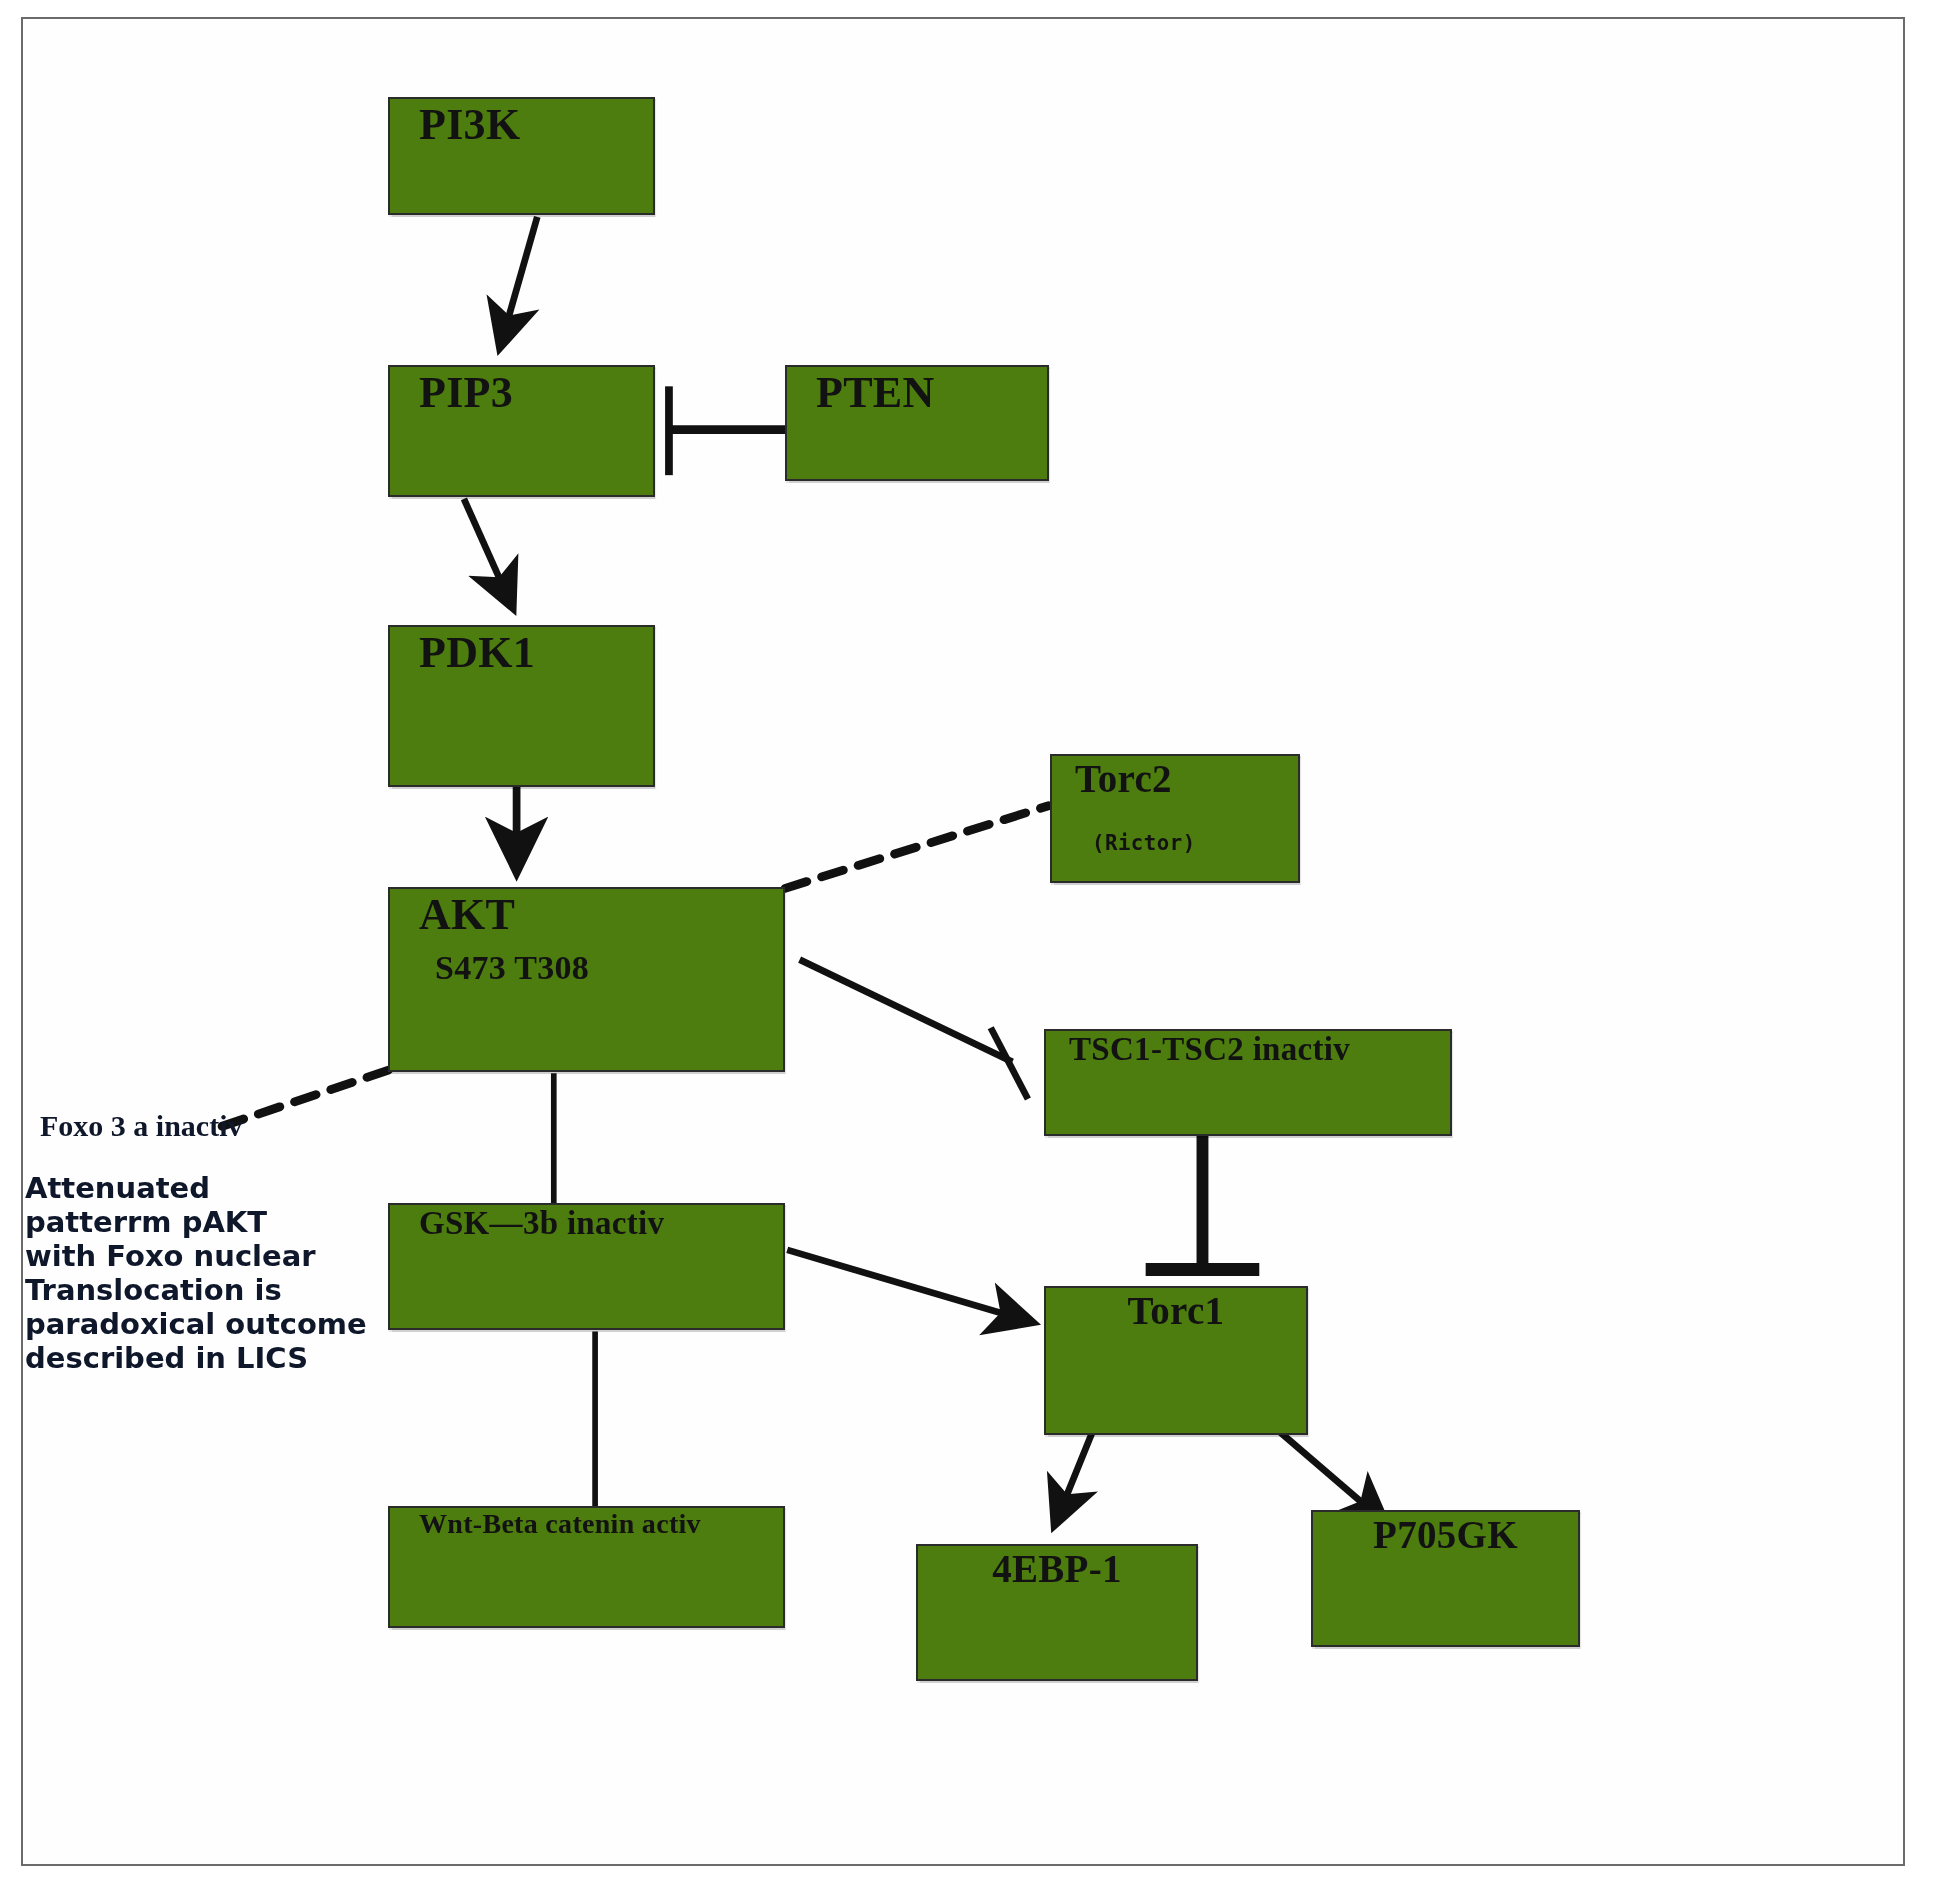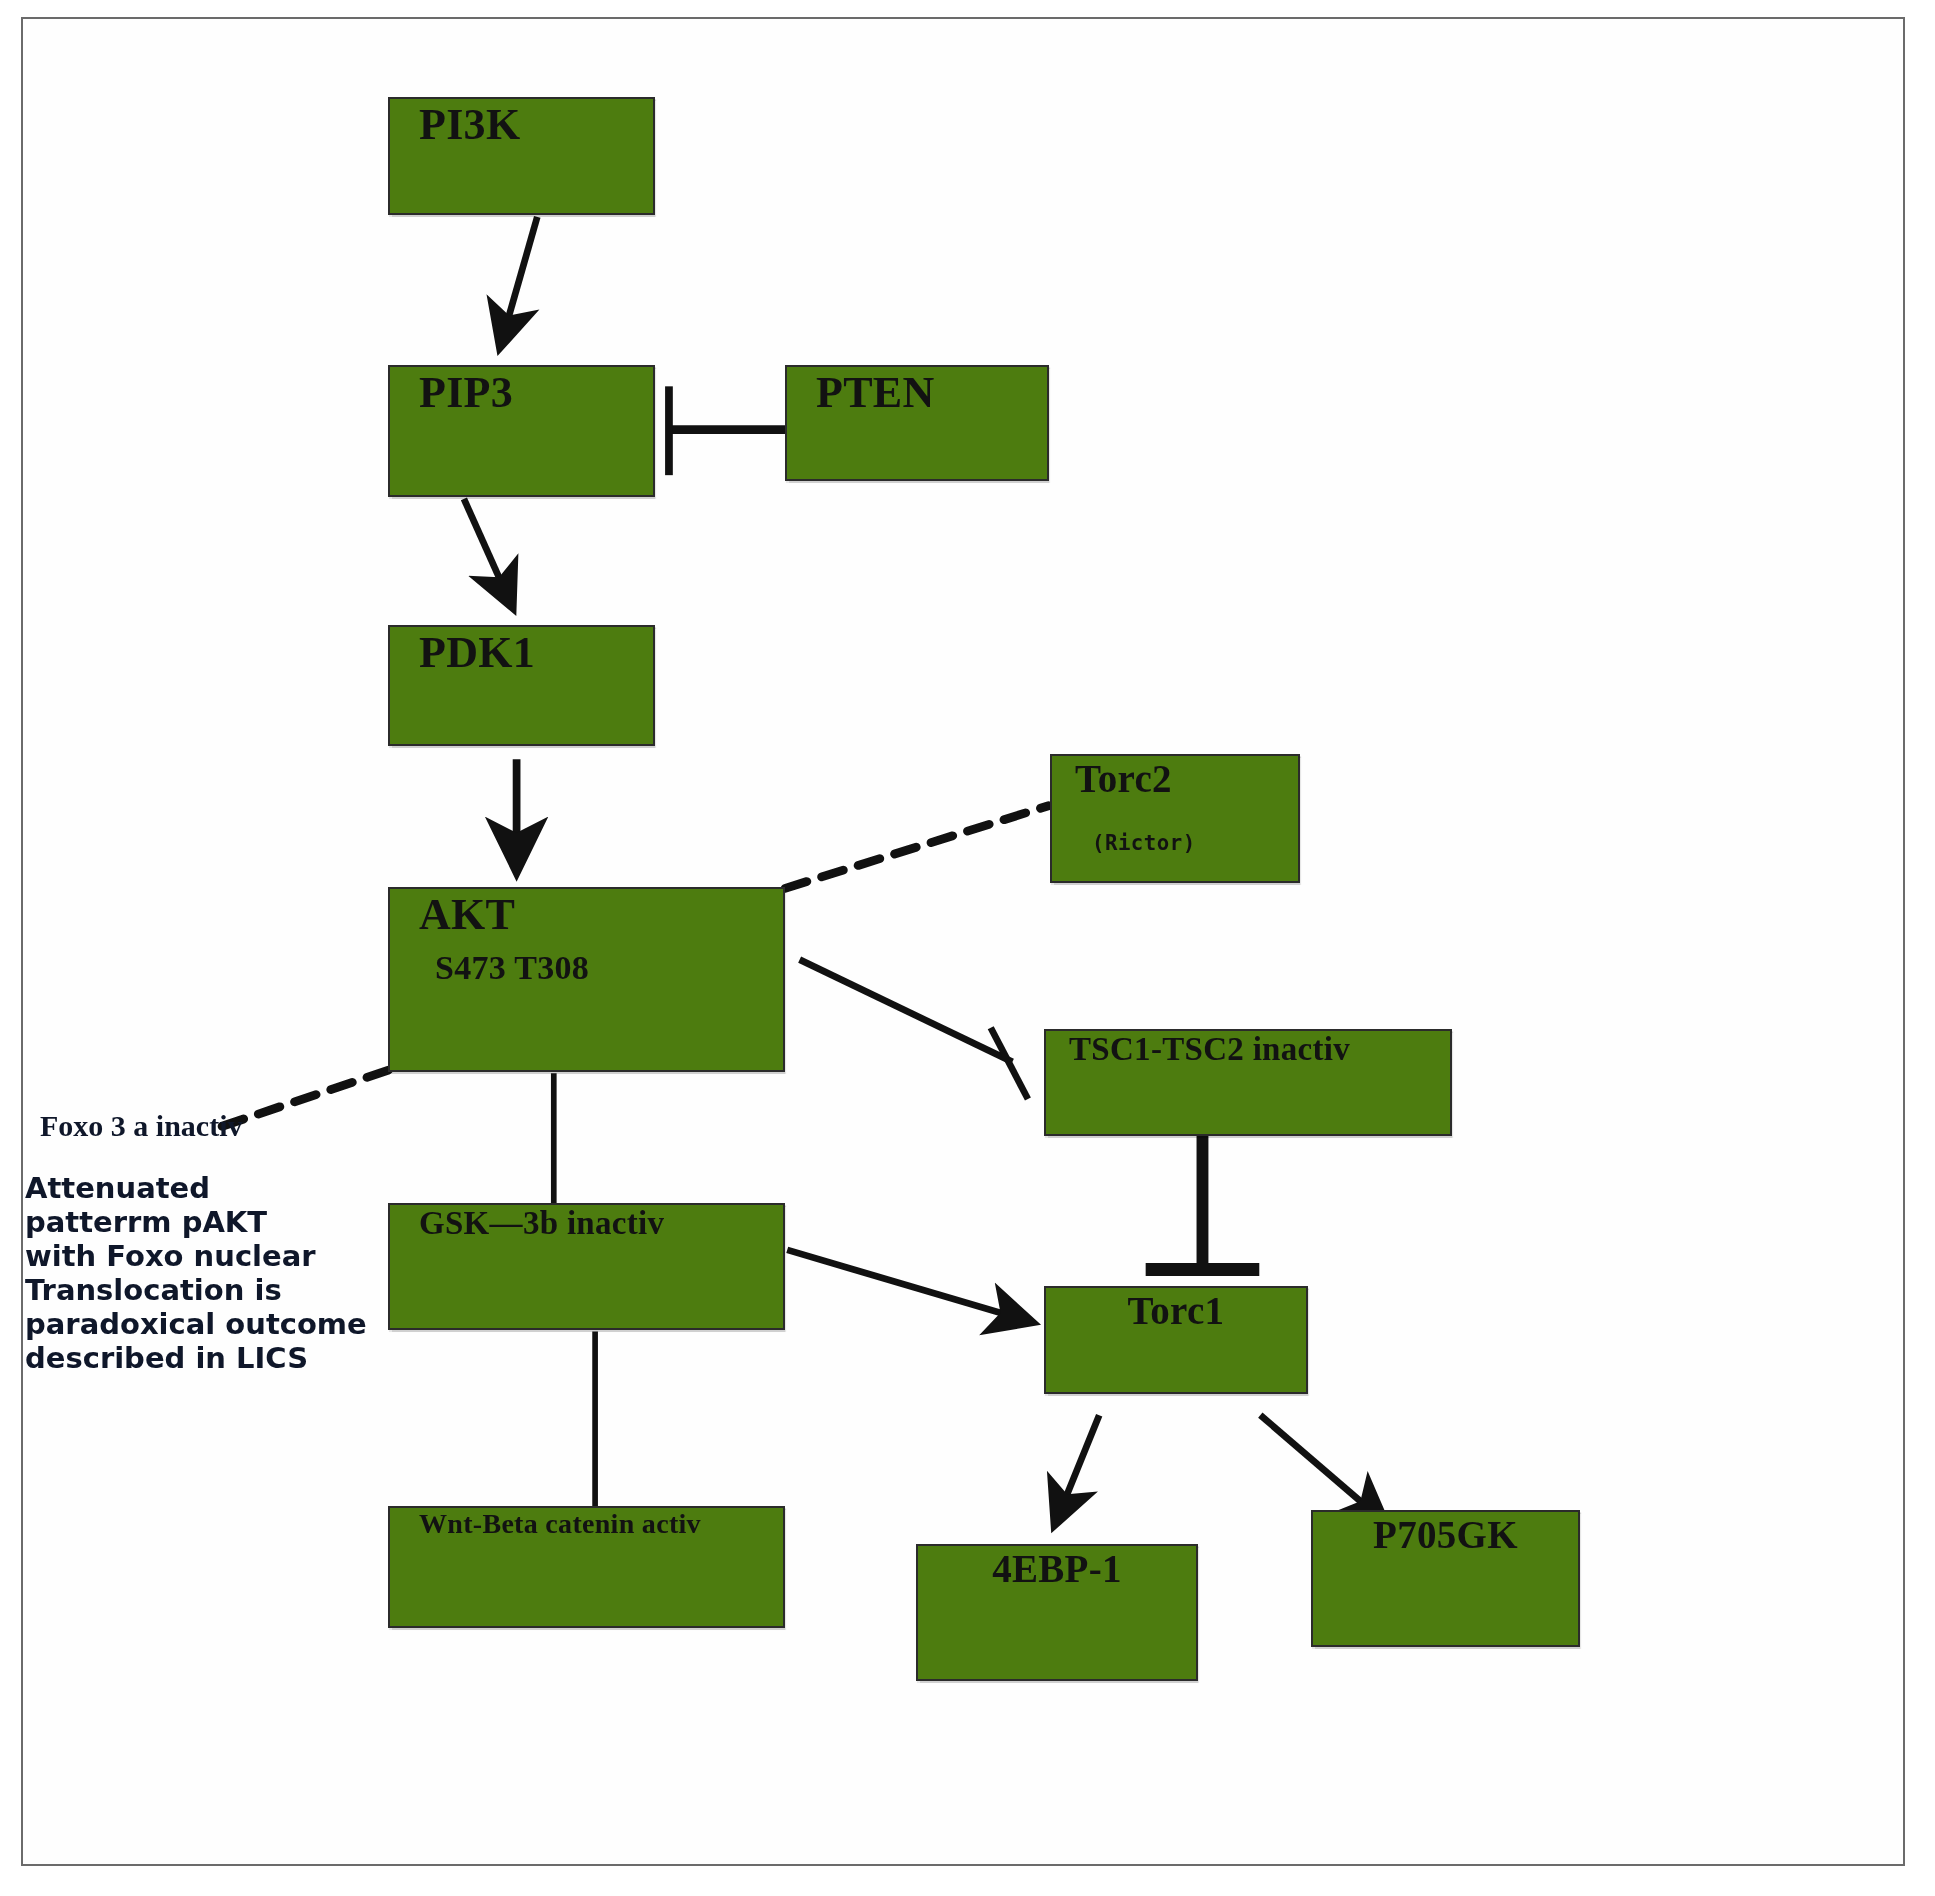--- a/index.html
+++ b/index.html
@@ -57,7 +57,7 @@
   #n-pi3k   { left: 388px;  top: 97px;  width: 267px; height: 118px; }
   #n-pip3   { left: 388px;  top: 365px;  width: 267px; height: 132px; }
   #n-pten   { left: 785px; top: 365px;  width: 264px; height: 116px; }
-  #n-pdk1   { left: 388px;  top: 625px; width: 267px; height: 121px; }
+  #n-pdk1   { left: 388px;  top: 625px; width: 267px; height: 162px; }
   #n-akt    { left: 388px;  top: 887px; width: 397px; height: 185px; }
   #n-torc2  { left: 1050px; top: 754px; width: 250px; height: 129px; gap: 25px; }
   #n-tsc    { left: 1044px; top: 1029px; width: 408px; height: 107px; }

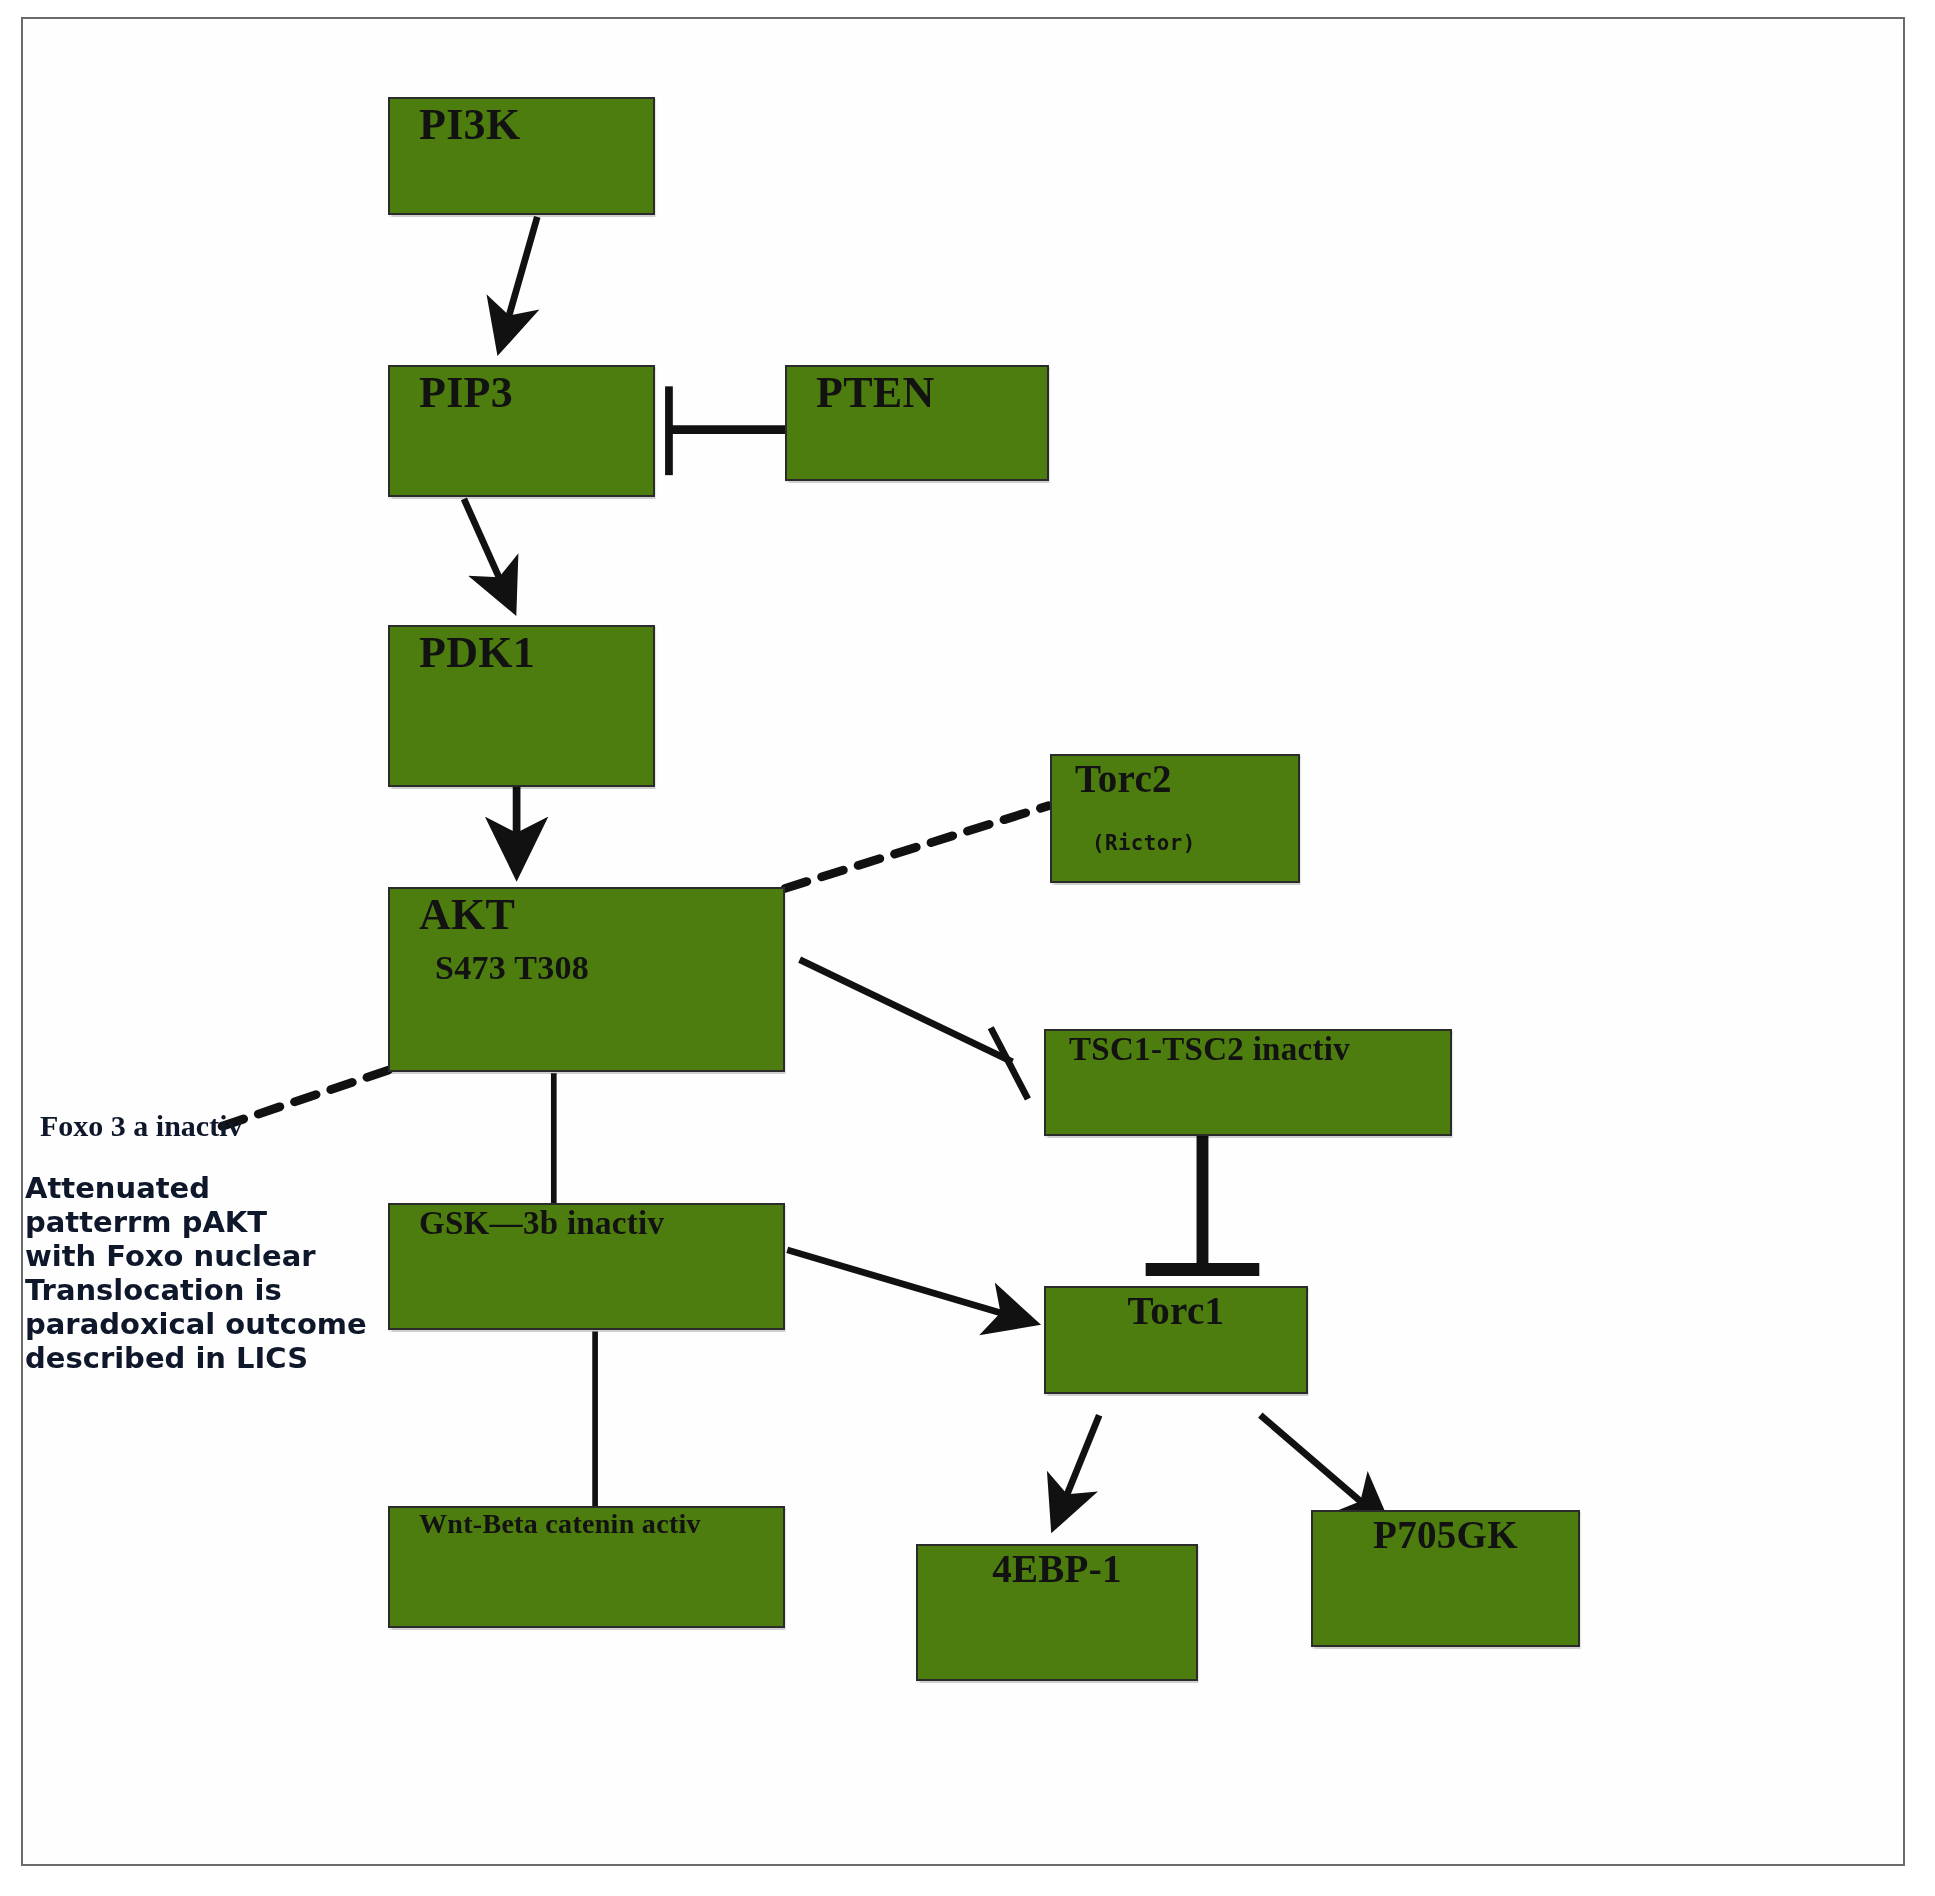--- a/index.html
+++ b/index.html
@@ -62,7 +62,7 @@
   #n-torc2  { left: 1050px; top: 754px; width: 250px; height: 129px; gap: 25px; }
   #n-tsc    { left: 1044px; top: 1029px; width: 408px; height: 107px; }
   #n-gsk    { left: 388px;  top: 1203px; width: 397px; height: 127px; }
-  #n-torc1  { left: 1044px; top: 1286px; width: 264px; height: 108px; }
+  #n-torc1  { left: 1044px; top: 1286px; width: 264px; height: 149px; }
   #n-wnt    { left: 388px;  top: 1506px; width: 397px; height: 122px; }
   #n-4ebp   { left: 916px; top: 1544px; width: 282px; height: 137px; }
   #n-p705   { left: 1311px; top: 1510px; width: 269px; height: 137px; }

